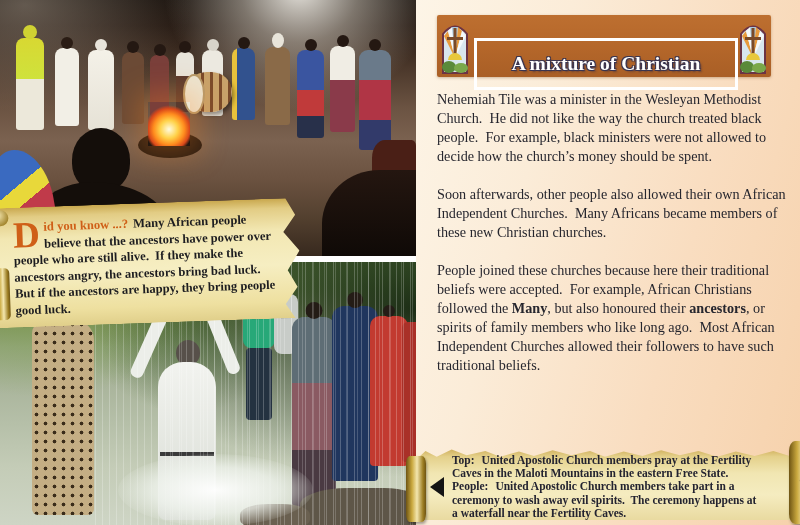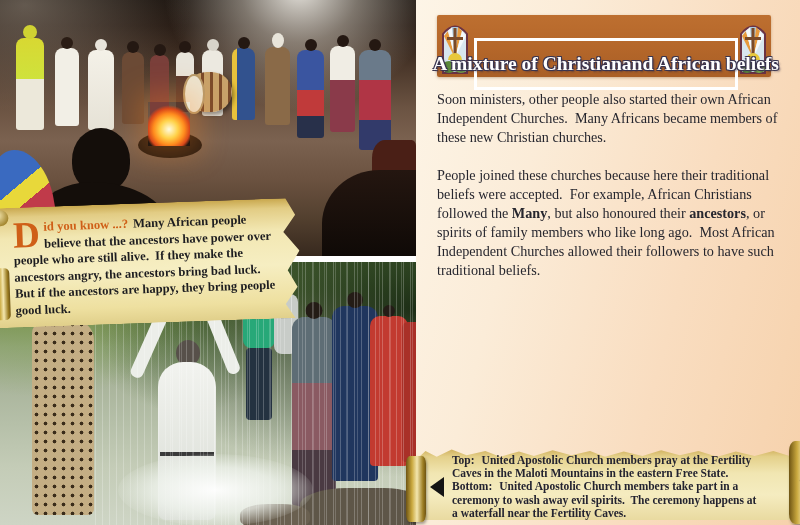--- a/index.html
+++ b/index.html
@@ -216,7 +216,6 @@
       </svg>
       <div class="banner-box">
         <div class="banner-line">A mixture of Christian</div>
-        <div class="banner-line">and African beliefs</div>
       </div>
     </div>
 

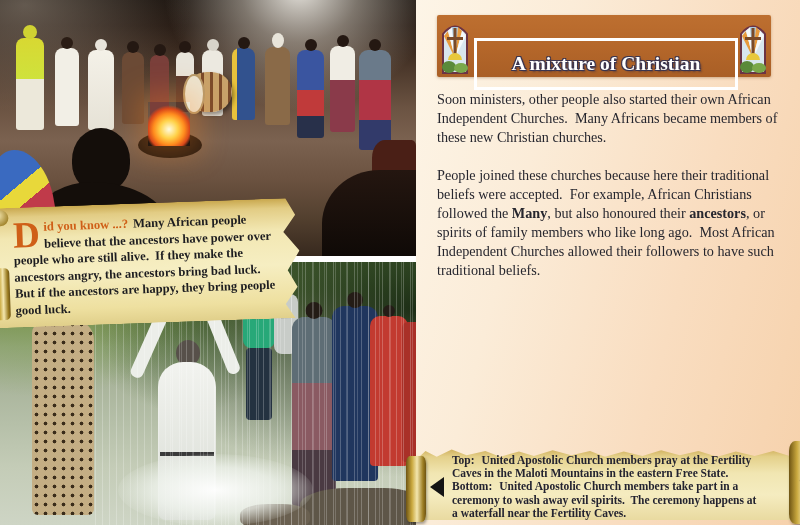--- a/index.html
+++ b/index.html
@@ -220,6 +220,7 @@
     </div>
 
     <div class="body-col">
+      <p class="para">Nehemiah Tile was a minister in the Wesleyan Methodist Church.  He did not like the way the church treated black people.  For example, black ministers were not allowed to decide how the church’s money should be spent.</p>
       <p class="para">Soon ministers, other people also started their own African Independent Churches.  Many Africans became members of these new Christian churches.</p>
       <p class="para"><span>People joined these churches because here their traditional beliefs were accepted.  For example, African Christians followed the </span><b>Many</b><span>, but also honoured their </span><b>ancestors</b><span>, or spirits of family members who like long ago.  Most African Independent Churches allowed their followers to have such traditional beliefs.</span></p>
     </div>

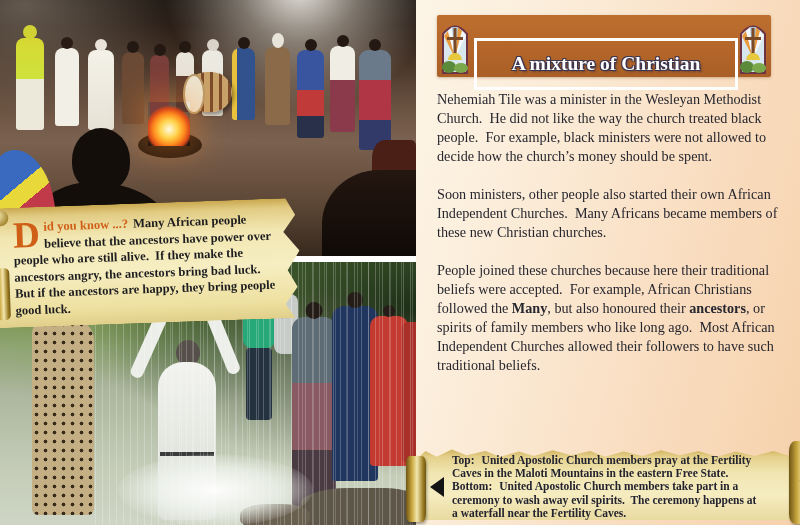--- a/index.html
+++ b/index.html
@@ -221,7 +221,7 @@
 
     <div class="body-col">
       <p class="para">Nehemiah Tile was a minister in the Wesleyan Methodist Church.  He did not like the way the church treated black people.  For example, black ministers were not allowed to decide how the church’s money should be spent.</p>
-      <p class="para">Soon ministers, other people also started their own African Independent Churches.  Many Africans became members of these new Christian churches.</p>
+      <p class="para">Soon afterwards, other people also allowed their own African Independent Churches.  Many Africans became members of these new Christian churches.</p>
       <p class="para"><span>People joined these churches because here their traditional beliefs were accepted.  For example, African Christians followed the </span><b>Many</b><span>, but also honoured their </span><b>ancestors</b><span>, or spirits of family members who like long ago.  Most African Independent Churches allowed their followers to have such traditional beliefs.</span></p>
     </div>
   </div>

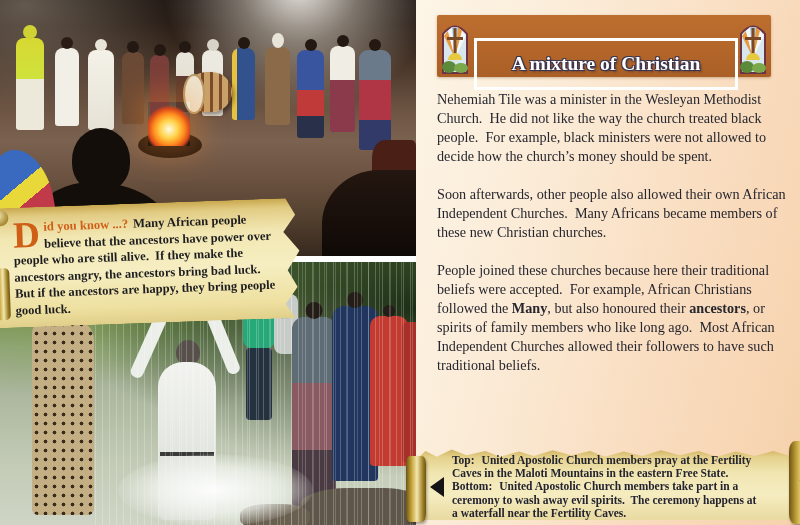--- a/index.html
+++ b/index.html
@@ -232,7 +232,7 @@
     <div class="cap-arrow"></div>
     <div class="cap-text">
       <div class="cap-line"><span class="cap-label">Top:</span><span>United Apostolic Church members pray at the Fertility Caves in the Maloti Mountains in the eastern Free State.</span></div>
-      <div class="cap-line"><span class="cap-label">Bottom:</span><span>United Apostolic Church members take part in a ceremony to wash away evil spirits.  The ceremony happens at a waterfall near the Fertility Caves.</span></div>
+      <div class="cap-line"><span class="cap-label">People:</span><span>United Apostolic Church members take part in a ceremony to wash away evil spirits.  The ceremony happens at a waterfall near the Fertility Caves.</span></div>
     </div>
     <div class="roll right">
       <span class="pageno">9</span>

